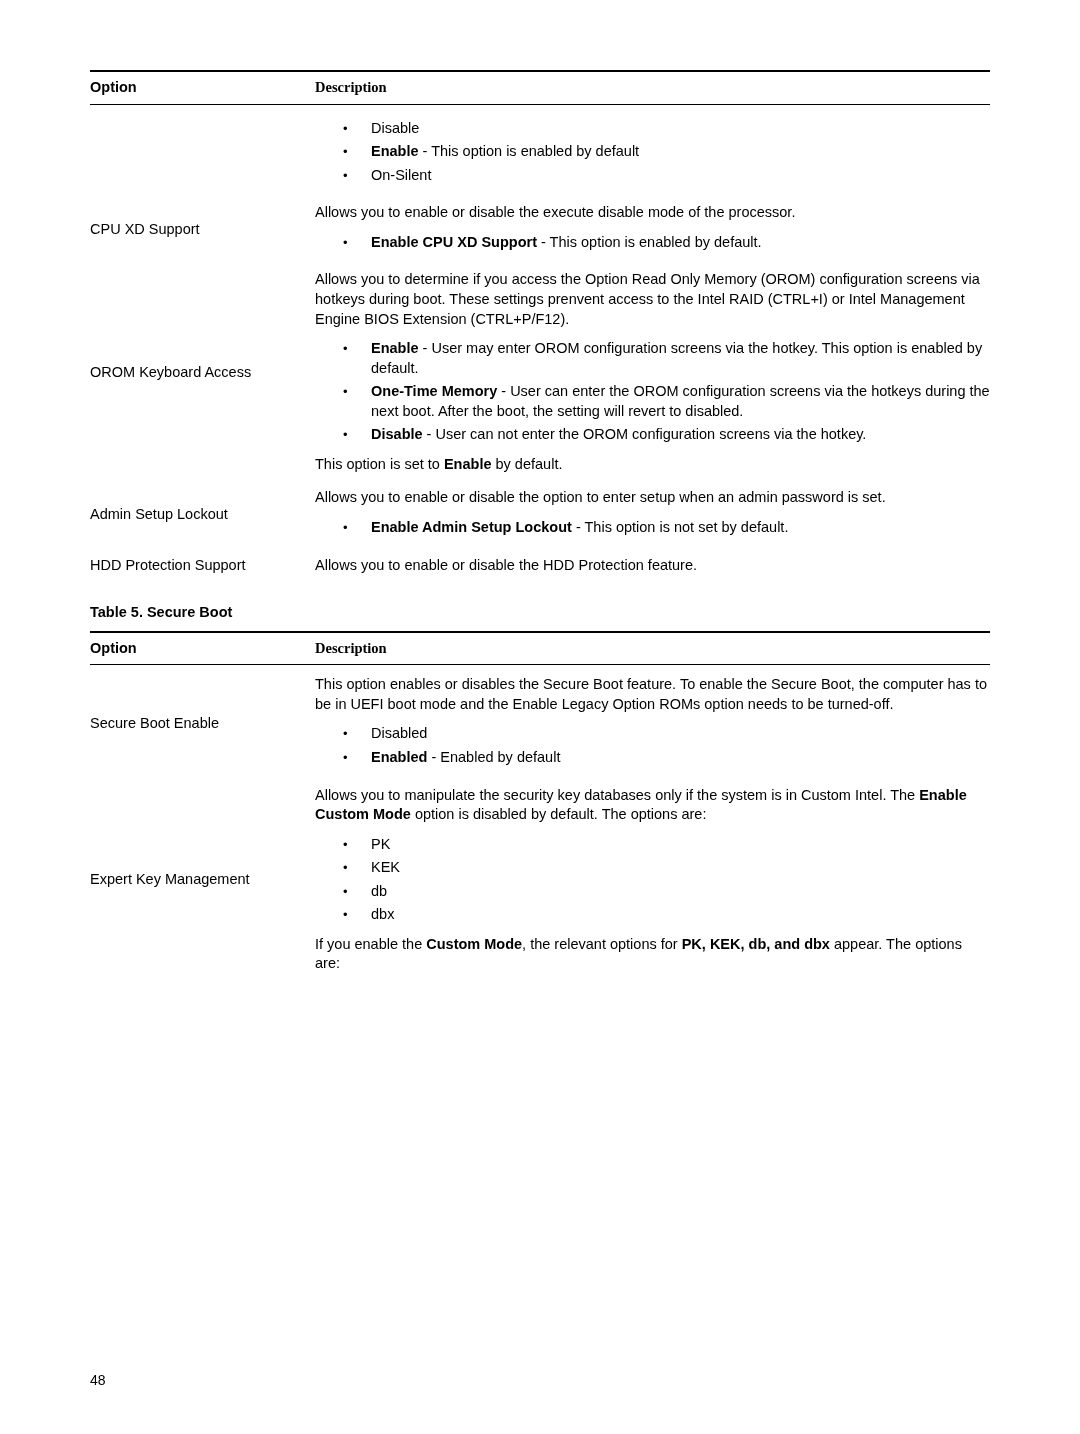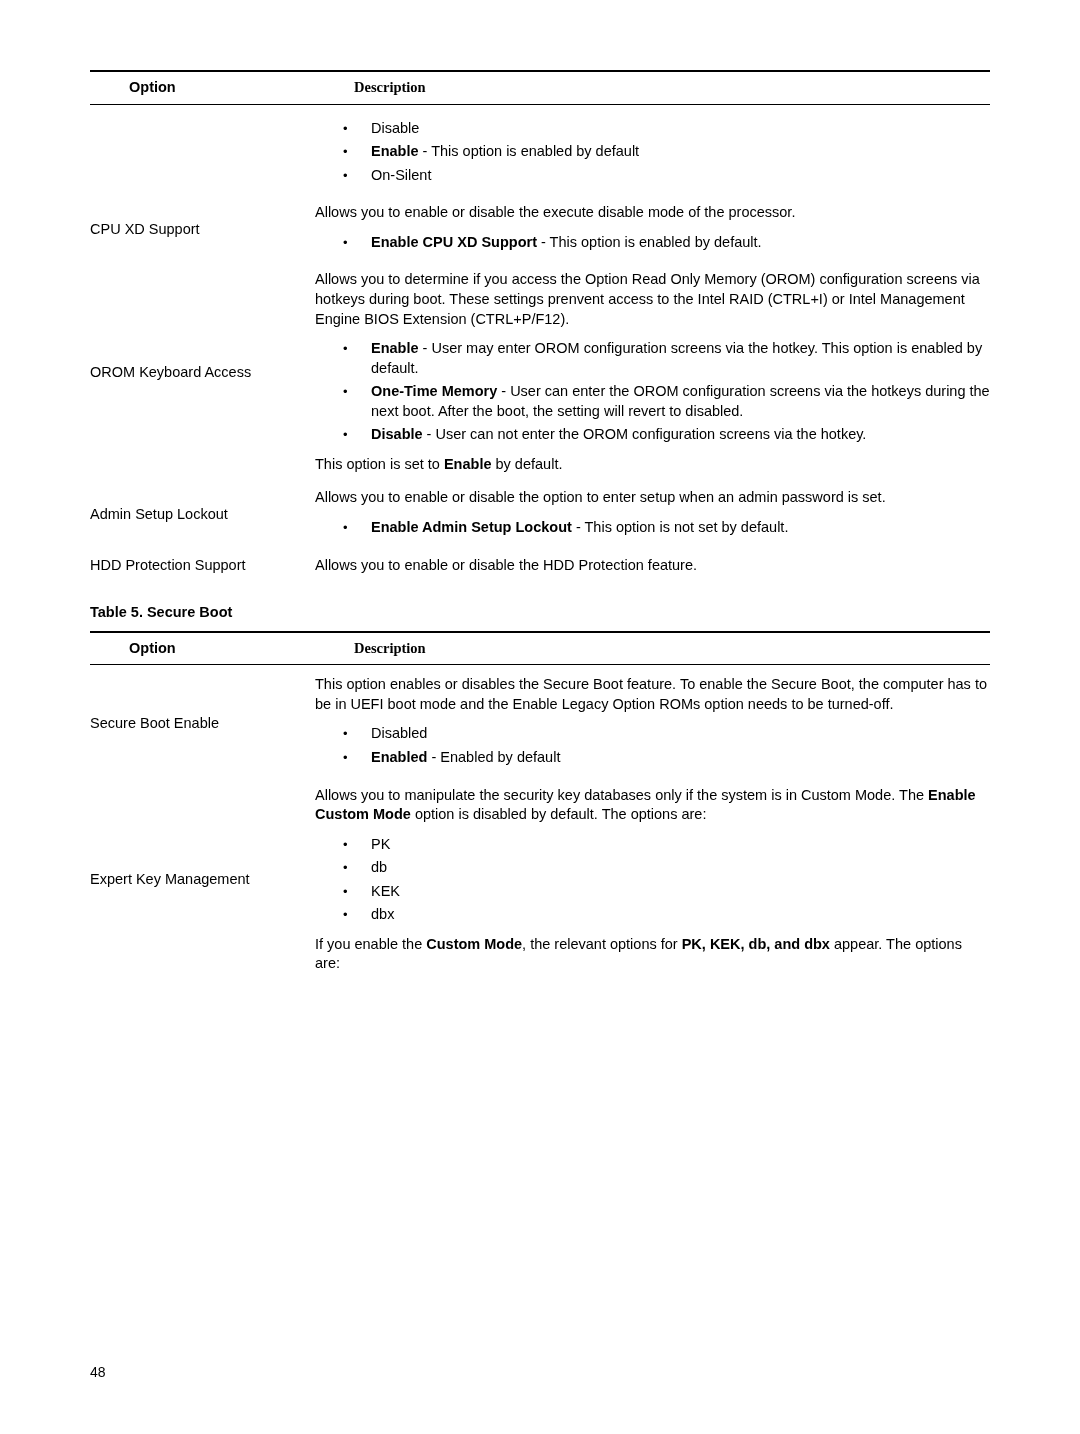--- a/index.html
+++ b/index.html
@@ -16,7 +16,7 @@
     .hr-thick { border: none; border-top: 2px solid #000; margin: 0; }
     .hr-thin { border: none; border-top: 1px solid #000; margin: 0; }
     .table { width: 100%; }
-    .thead { display: flex; padding: 6px 0; margin-left: 39px; }
+    .thead { display: flex; padding: 6px 0; }
     .th-option { width: 225px; font-weight: bold; }
     .th-desc { flex: 1; font-weight: bold; font-family: Liberation Serif, serif; }
     .row { display: flex; align-items: center; padding-top: 14px; }

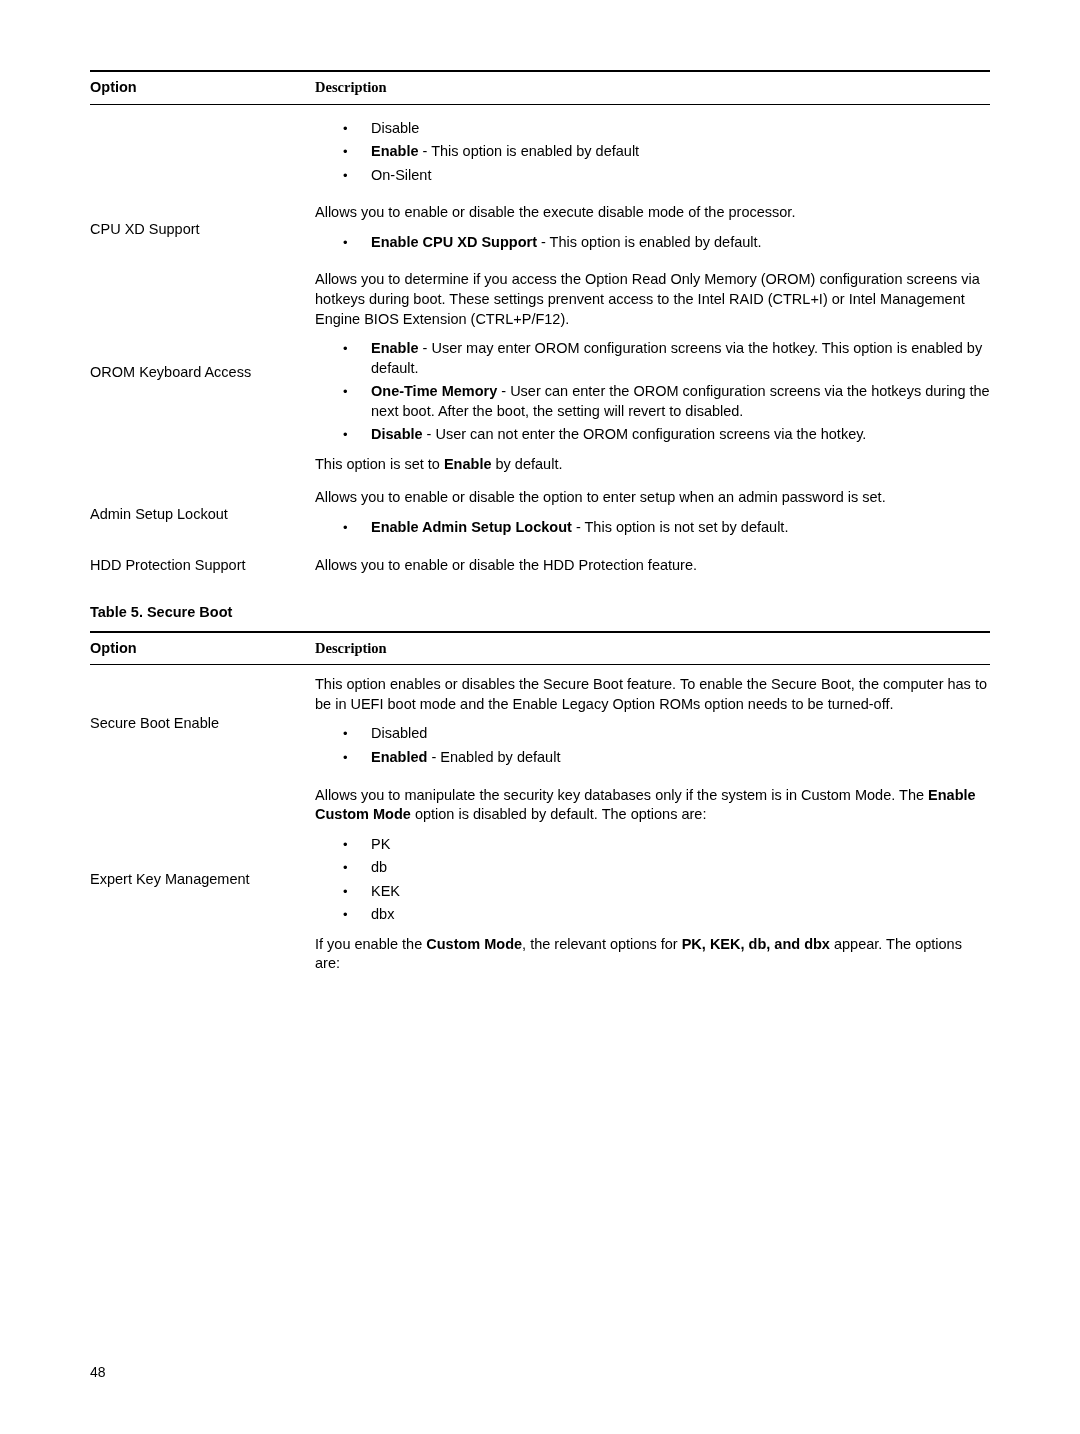--- a/index.html
+++ b/index.html
@@ -119,7 +119,7 @@
   <div class="row">
     <div class="cell-option">Expert Key Management</div>
     <div class="cell-desc">
-      <div class="para"><span>Allows you to manipulate the security key databases only if the system is in Custom Mode. The </span><span class="bold">Enable Custom Mode</span><span> option is disabled by default. The options are:</span></div>
+      <div class="para"><span>Allows you to manipulate the security key databases only if the system is in Custom Intel. The </span><span class="bold">Enable Custom Mode</span><span> option is disabled by default. The options are:</span></div>
       <ul>
         <li>PK</li>
         <li>db</li>

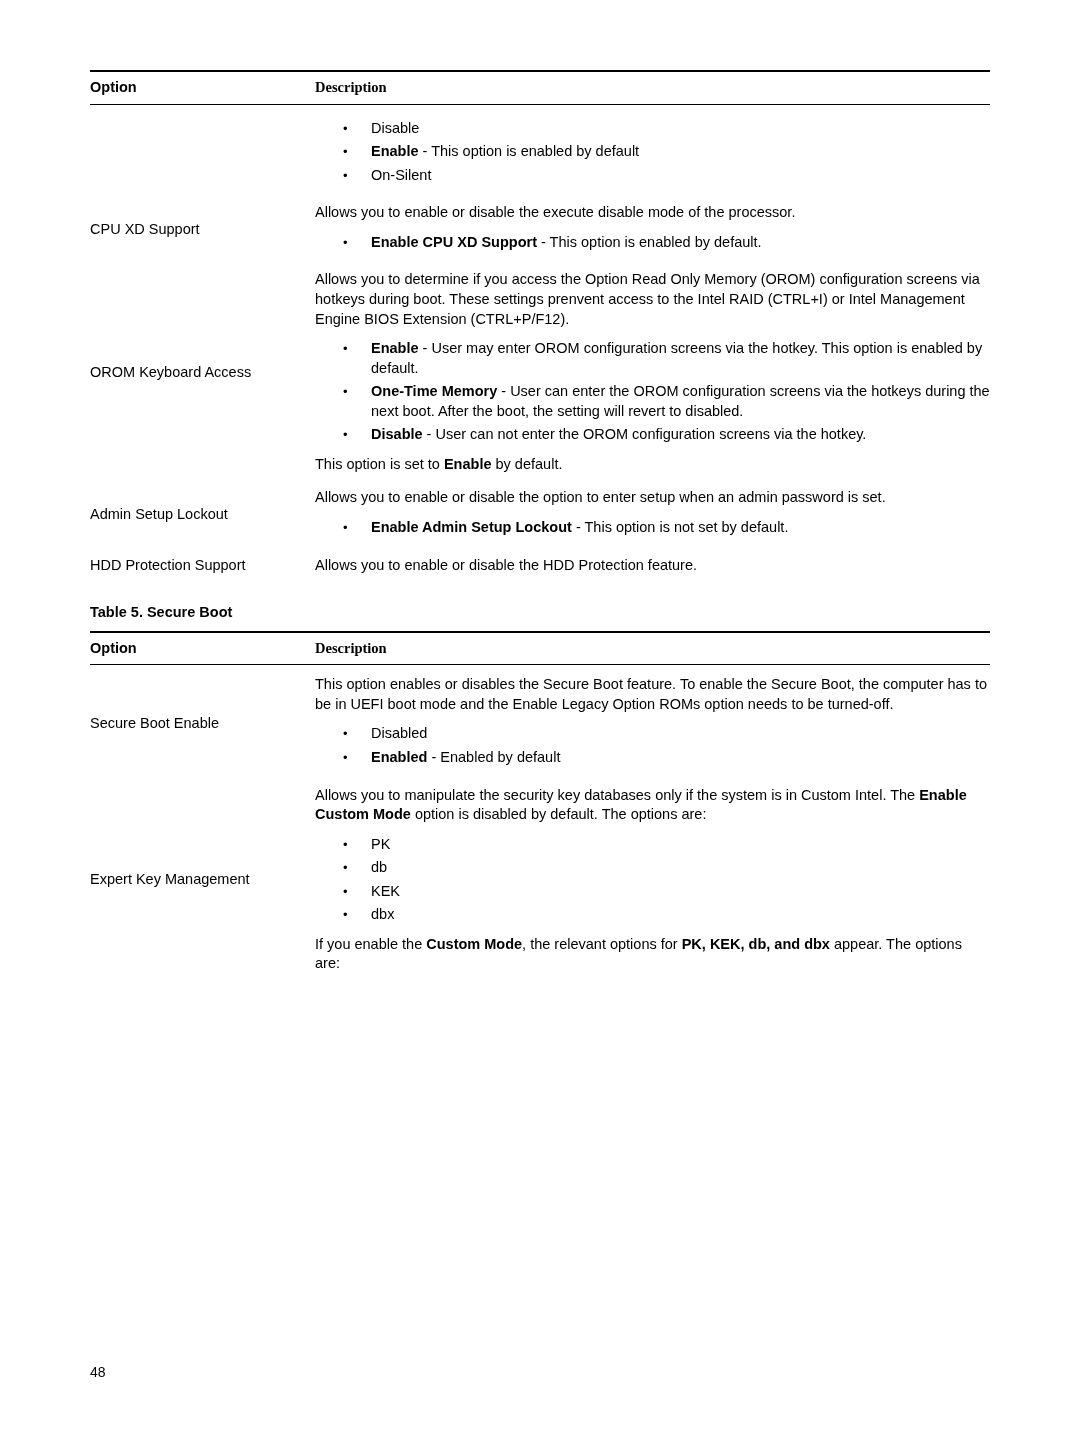--- a/index.html
+++ b/index.html
@@ -122,8 +122,8 @@
       <div class="para"><span>Allows you to manipulate the security key databases only if the system is in Custom Intel. The </span><span class="bold">Enable Custom Mode</span><span> option is disabled by default. The options are:</span></div>
       <ul>
         <li>PK</li>
+        <li>KEK</li>
         <li>db</li>
-        <li>KEK</li>
         <li>dbx</li>
       </ul>
       <div class="para"><span>If you enable the </span><span class="bold">Custom Mode</span><span>, the relevant options for </span><span class="bold">PK, KEK, db, and dbx</span><span> appear. The options are:</span></div>

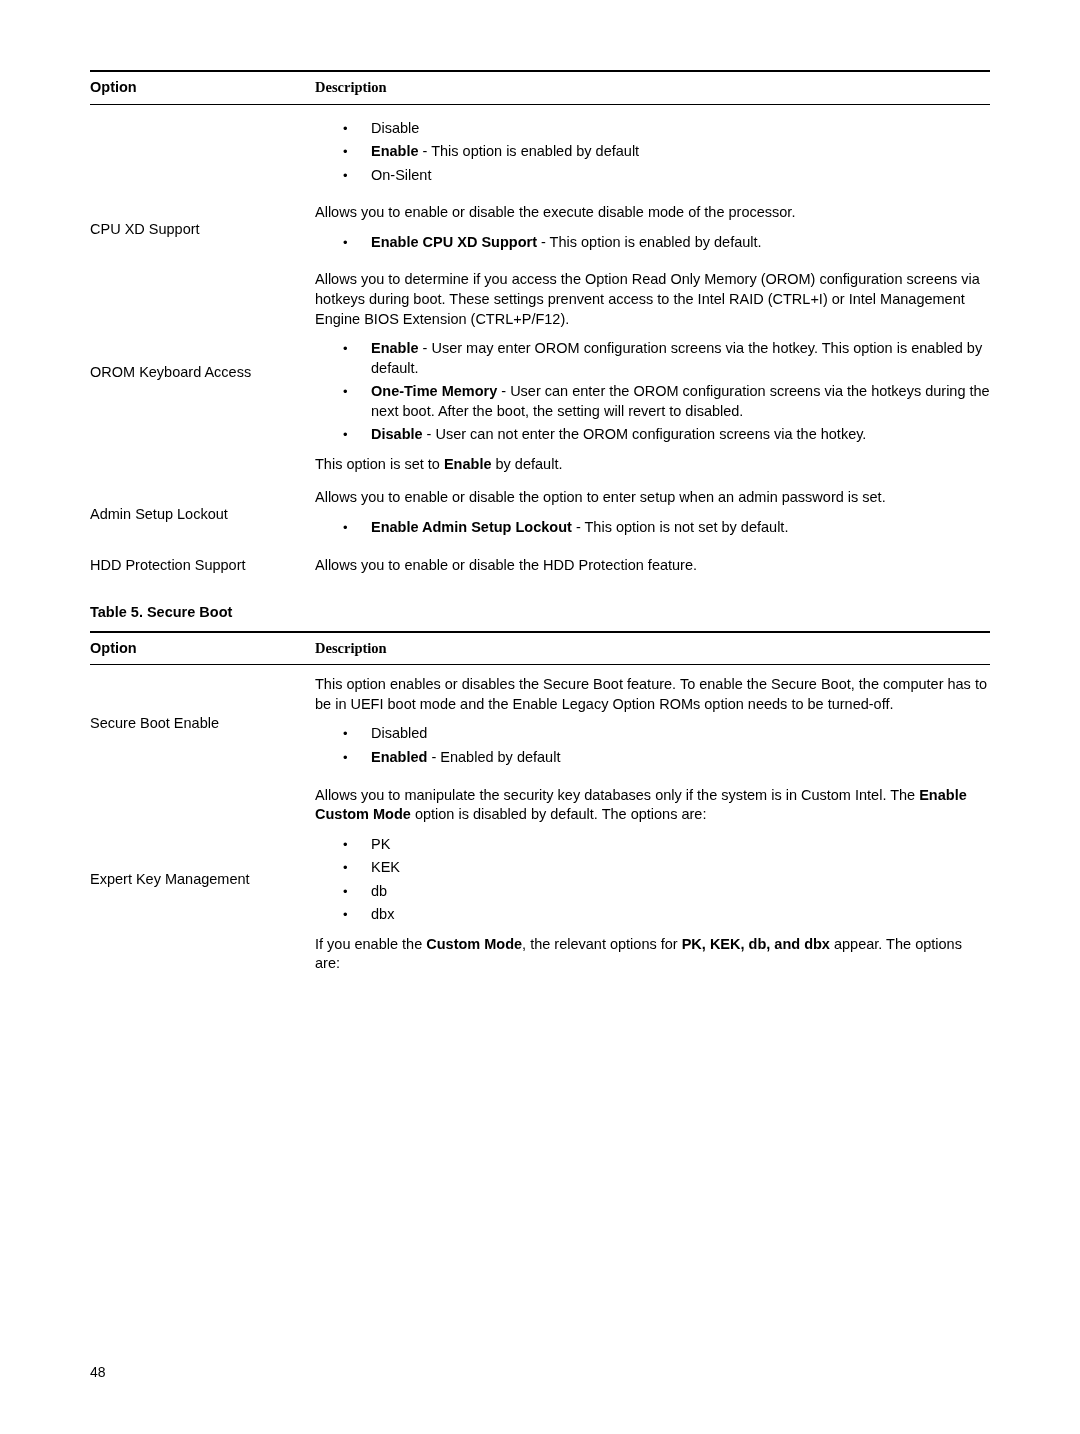--- a/index.html
+++ b/index.html
@@ -31,7 +31,7 @@
     li::before { content: "•"; position: absolute; left: -18px; font-size: 13px; top: 1px; }
     .bold { font-weight: bold; }
     .table-caption { font-weight: bold; margin-top: 28px; margin-bottom: 8px; }
-    .page-num { position: absolute; bottom: 52px; left: 90px; font-size: 14px; }
+    .page-num { position: absolute; bottom: 44px; left: 90px; font-size: 14px; }
   </style>
 </head>
 <body>

